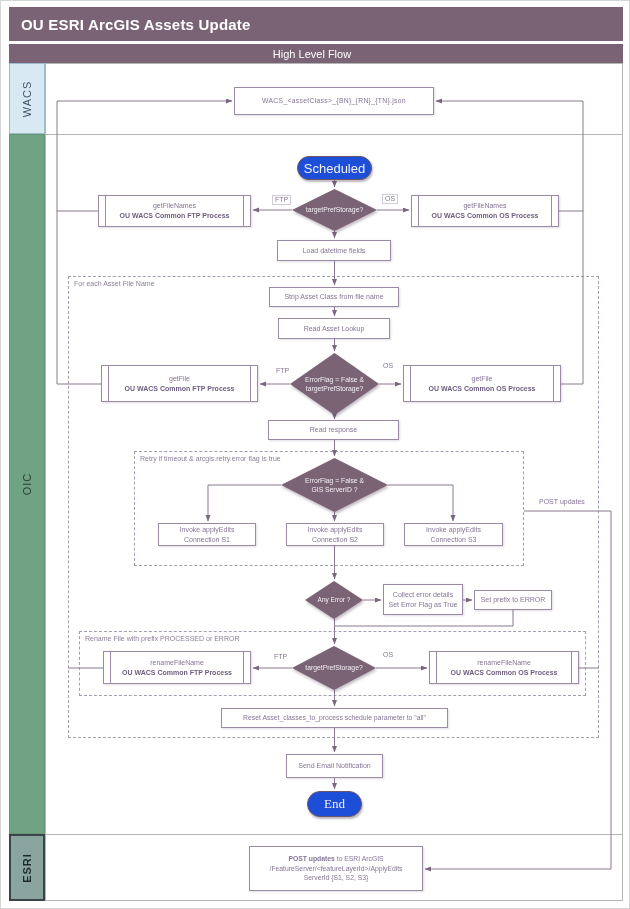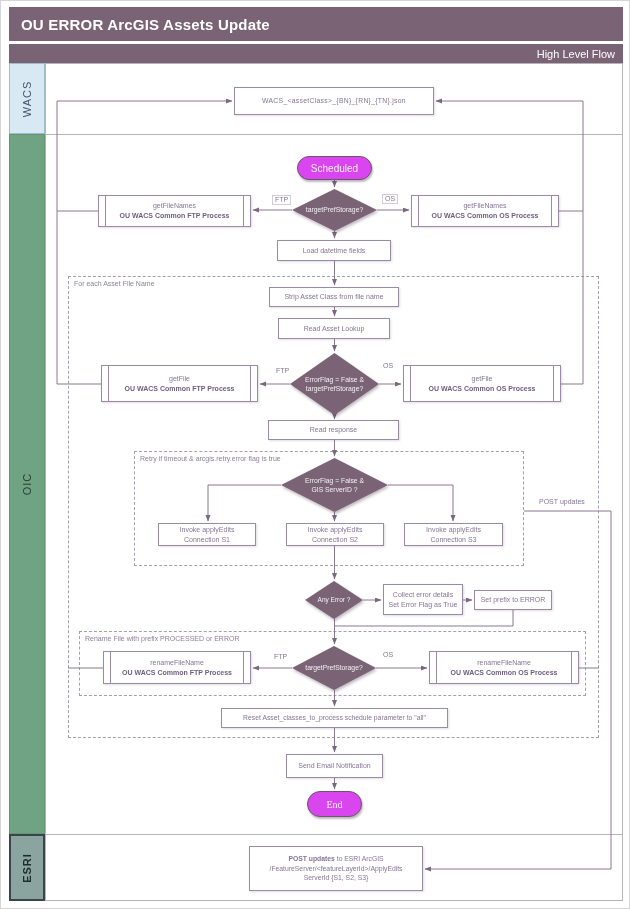--- a/index.html
+++ b/index.html
@@ -45,7 +45,7 @@
 <div id="page">
 
   <div class="abs titlebar" style="left:8px;top:6px;width:614px;height:34px;">
-    <span>OU ERROR ArcGIS Assets Update</span>
+    <span>OU ESRI ArcGIS Assets Update</span>
   </div>
   <div class="abs subtitlebar" style="left:8px;top:43px;width:614px;height:19px;">
     <span>High Level Flow</span>

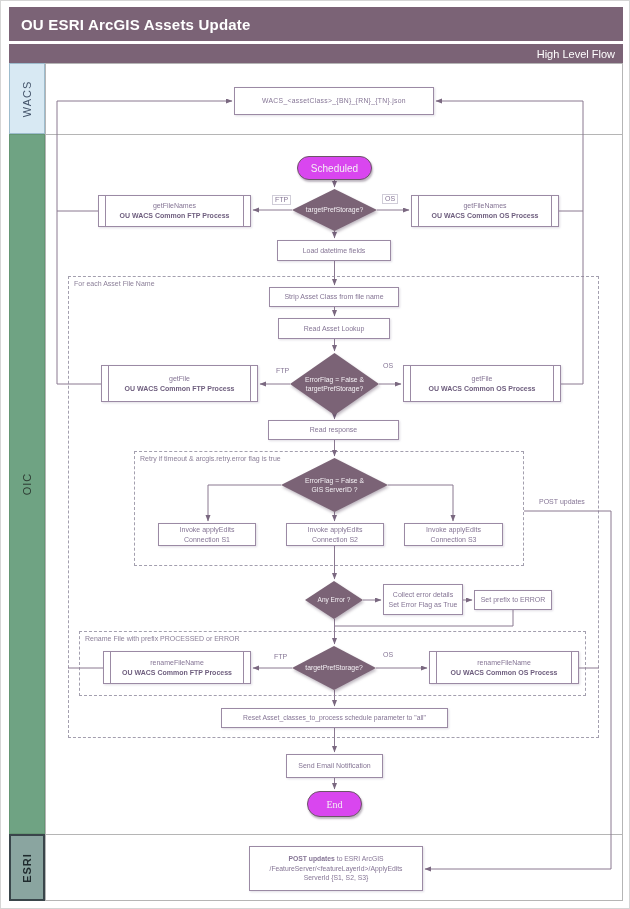--- a/index.html
+++ b/index.html
@@ -10,7 +10,7 @@
   .titlebar{background:#7b6376;color:#fff;font-size:15px;font-weight:bold;
             display:flex;align-items:center;padding-left:12px;letter-spacing:.2px;}
   .subtitlebar{background:#7b6376;color:#fff;font-size:11px;display:flex;align-items:center;
-               justify-content:flex-end;padding-right:8px;}
+               justify-content:center;padding-right:8px;}
   
   .lane{display:flex;align-items:center;justify-content:center;}
   .lane span{transform:rotate(-90deg);white-space:nowrap;letter-spacing:1px;font-size:11px;}

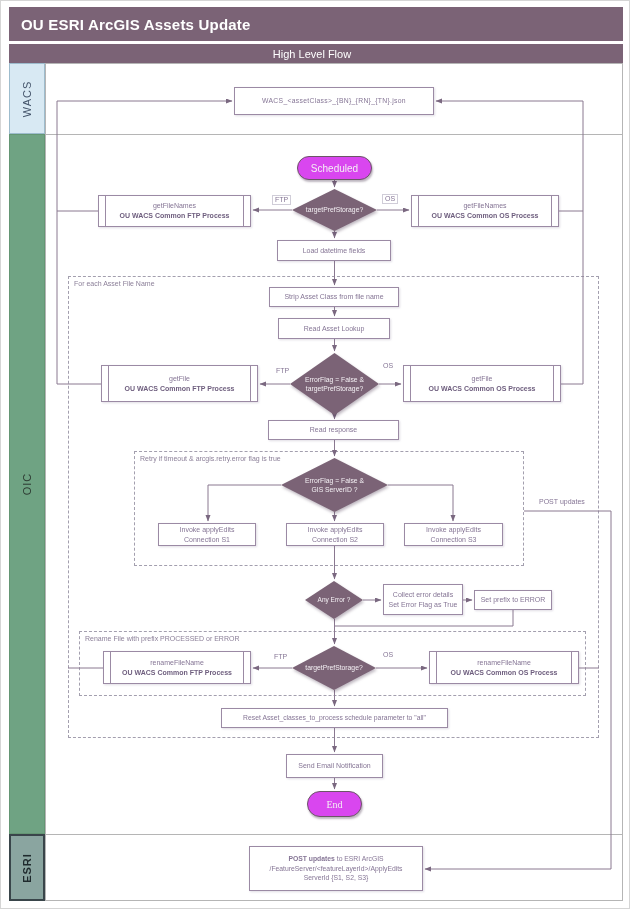--- a/index.html
+++ b/index.html
@@ -26,8 +26,8 @@
   .box .b2{font-weight:bold;color:#6e5e7e;}
   .sub::before,.sub::after{content:"";position:absolute;top:0;bottom:0;border-left:1px solid #9b8aa4;}
   .sub::before{left:6px;} .sub::after{right:6px;}
-  .pill{background:#d946ef;border:1px solid #6c5567;border-radius:13px;color:#f4f0f4;
-        font-size:10px;display:flex;align-items:center;justify-content:center;
+  .pill{background:#1d4ed8;border:1px solid #6c5567;border-radius:13px;color:#f4f0f4;
+        font-size:13px;display:flex;align-items:center;justify-content:center;
         box-shadow:1px 2px 2px rgba(70,50,75,.35);}
   .dwrap{filter:drop-shadow(1px 2px 1.5px rgba(70,50,75,.35));}
   .diamond{width:100%;height:100%;background:#7b6376;color:#f4f0f4;font-size:6.8px;line-height:1.35;

